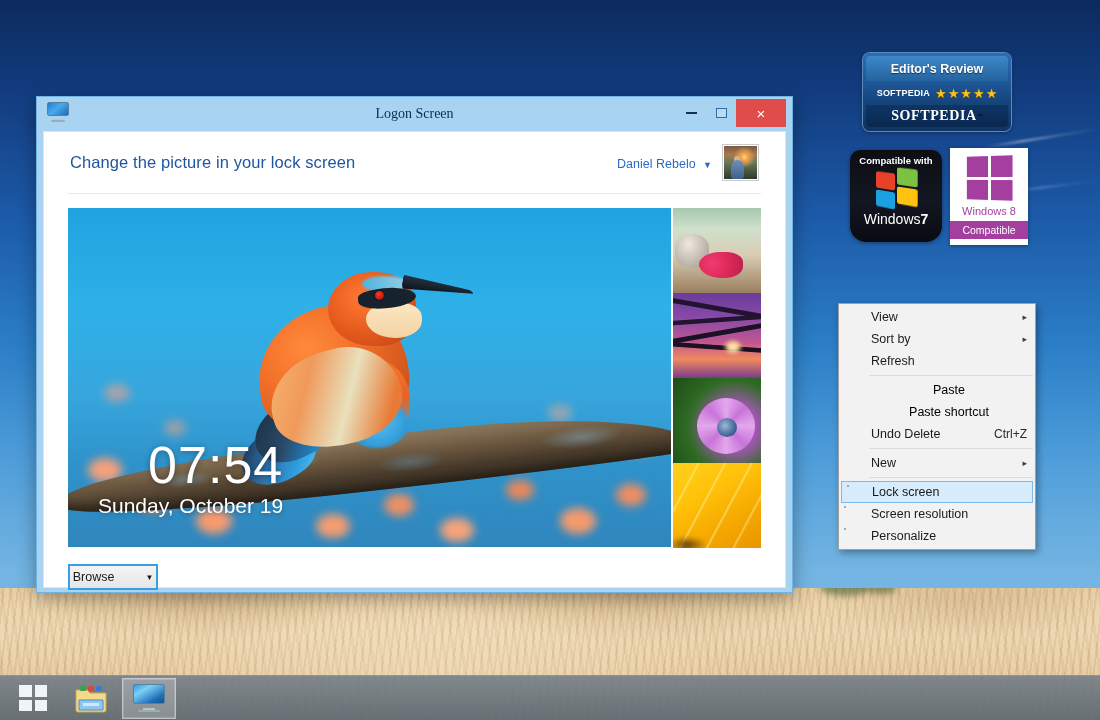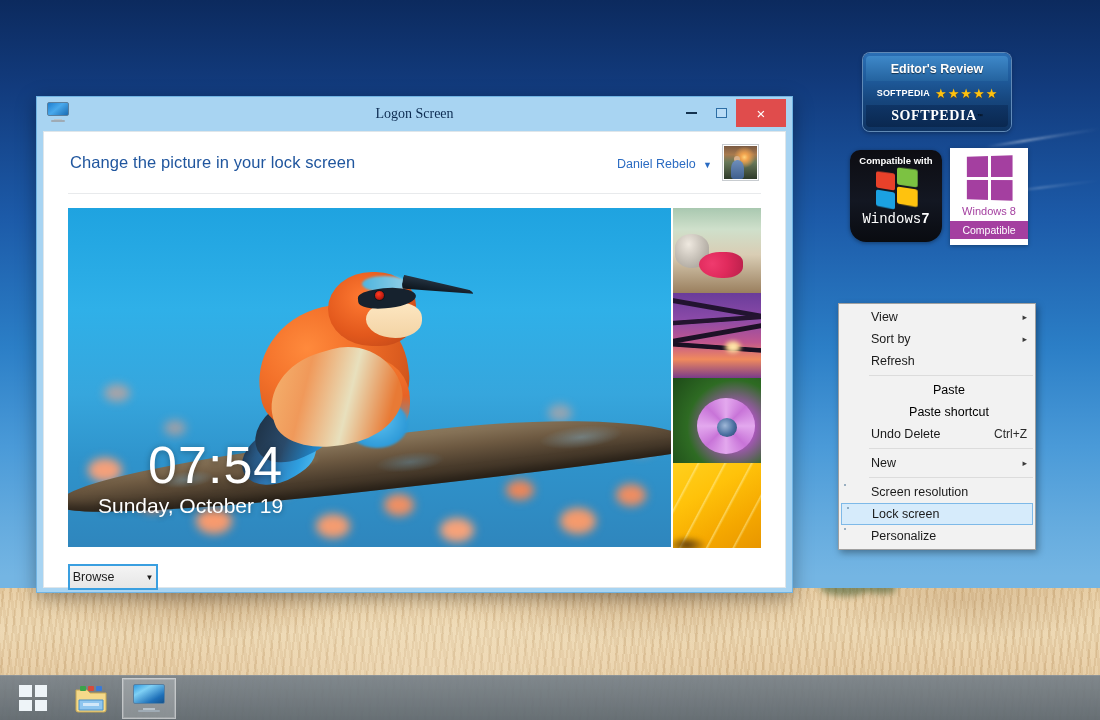--- a/index.html
+++ b/index.html
@@ -122,7 +122,7 @@
   #win7-flag .q4 { left: 24px; top: 19px; width: 20px; height: 17px; background: #ffc20e; transform: skewY(9deg); }
   #win7-badge .w7-bot {
     color: #fff; font-size: 14px; margin-top: 2px; font-weight: 300;
-    font-family: Liberation Mono, monospace;
+    font-family: Liberation Sans, sans-serif;
     text-align: right;
   }
   #win7-badge .w7-bot b { font-weight: bold; font-size: 14px; }

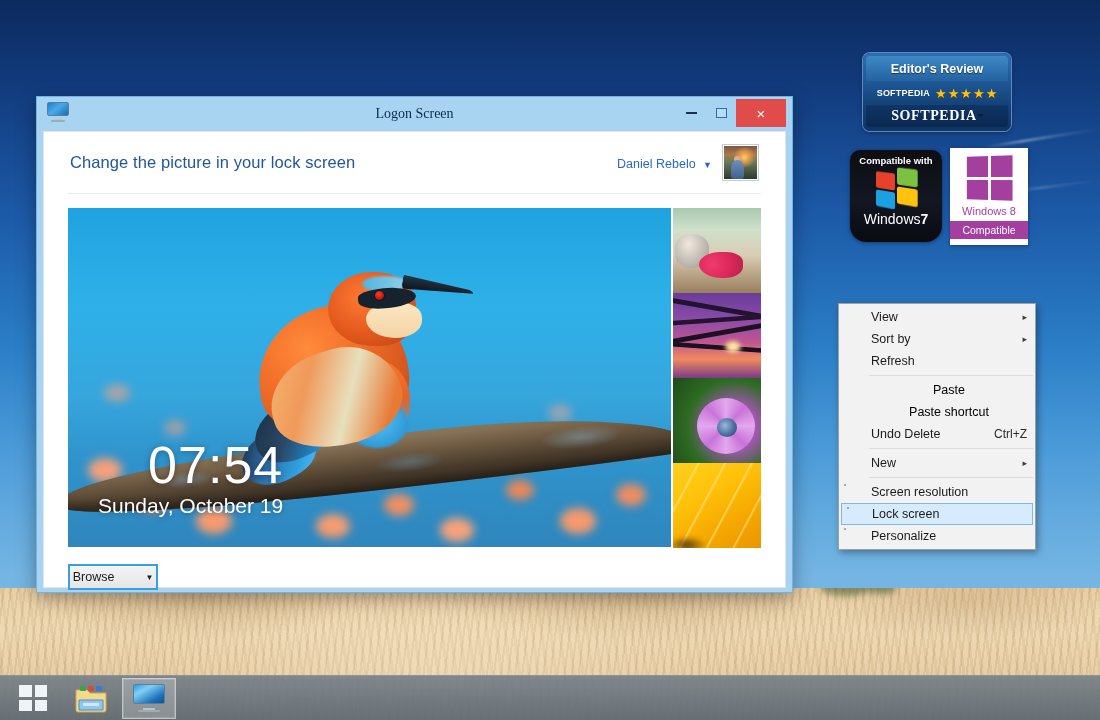--- a/index.html
+++ b/index.html
@@ -621,18 +621,18 @@
 
     <div class="cm-sep"></div>
 
+    <div class="cm-item selected">
+      <span class="cm-icon">
+        <span class="mon"><span class="screen"></span><span class="stand"></span><span class="base"></span></span>
+      </span>
+      <span class="cm-label">Lock screen</span>
+    </div>
+
     <div class="cm-item">
       <span class="cm-icon">
         <span class="mon"><span class="screen" style="background:linear-gradient(140deg,#1f7fd0 0%,#49a9ec 60%,#2aa24a 61%,#2aa24a 100%);"></span><span class="stand"></span><span class="base"></span></span>
       </span>
       <span class="cm-label">Screen resolution</span>
-    </div>
-
-    <div class="cm-item selected">
-      <span class="cm-icon">
-        <span class="mon"><span class="screen"></span><span class="stand"></span><span class="base"></span></span>
-      </span>
-      <span class="cm-label">Lock screen</span>
     </div>
 
     <div class="cm-item">

